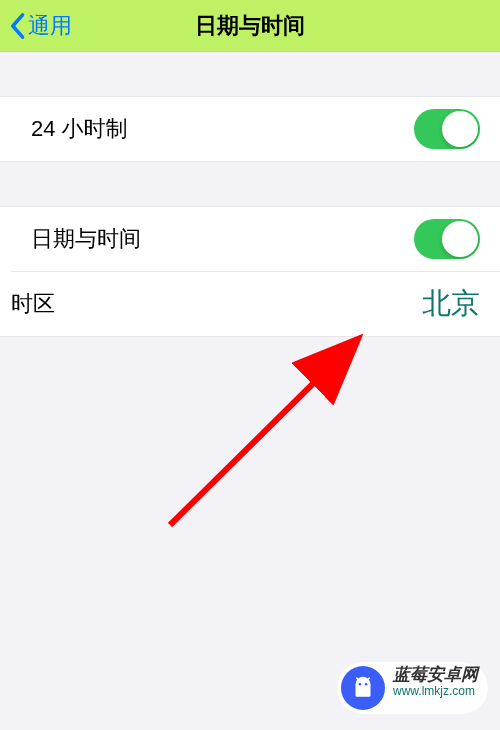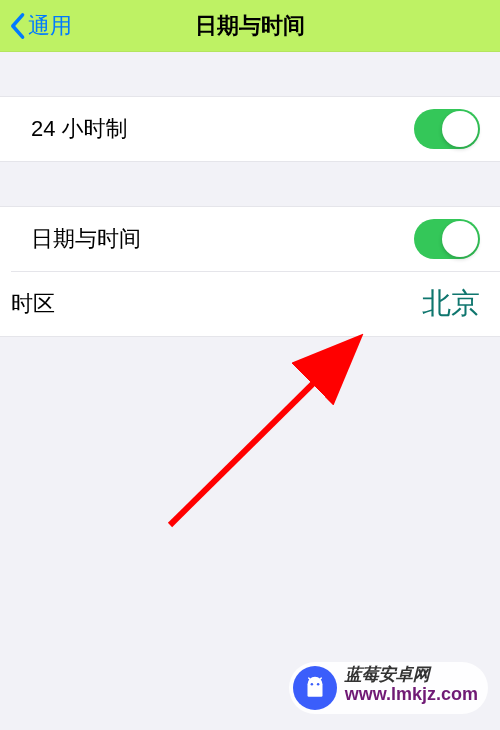--- a/index.html
+++ b/index.html
@@ -131,9 +131,8 @@
       font-style: italic;
     }
     .watermark-url {
-      font-size: 18px;
-      color: #701a75;
-      font-weight: bold;
+      font-size: 12px;
+      color: #0f766e;
     }
   </style>
 </head>

